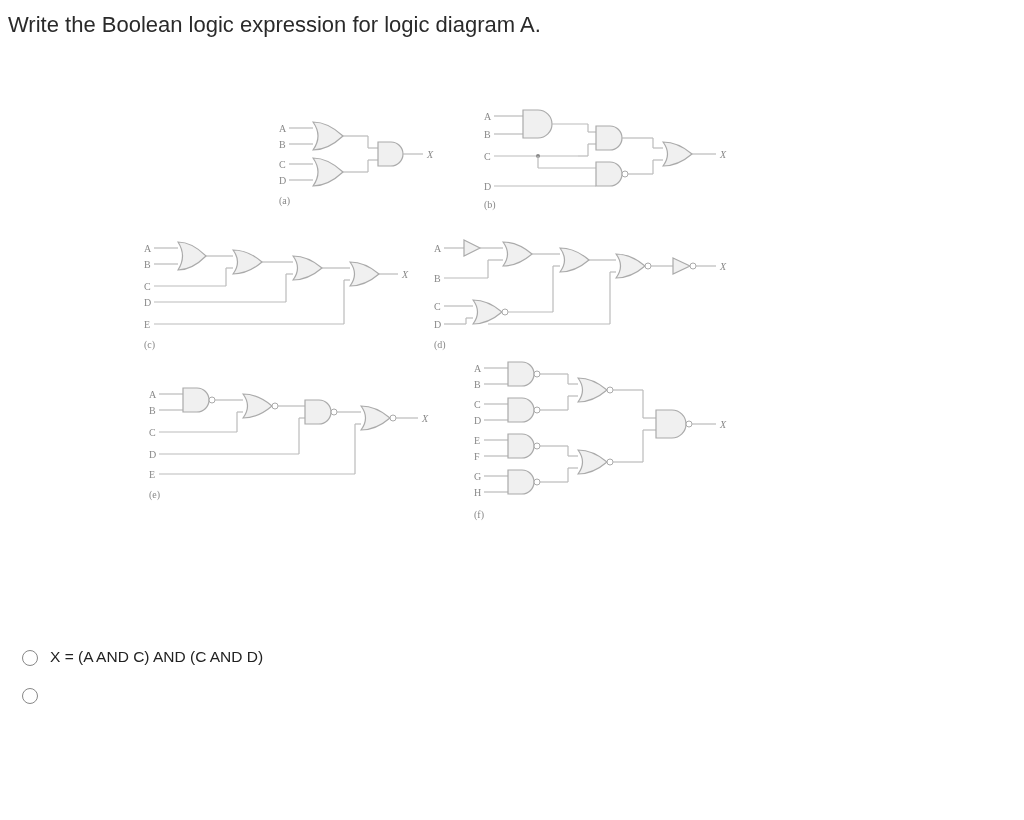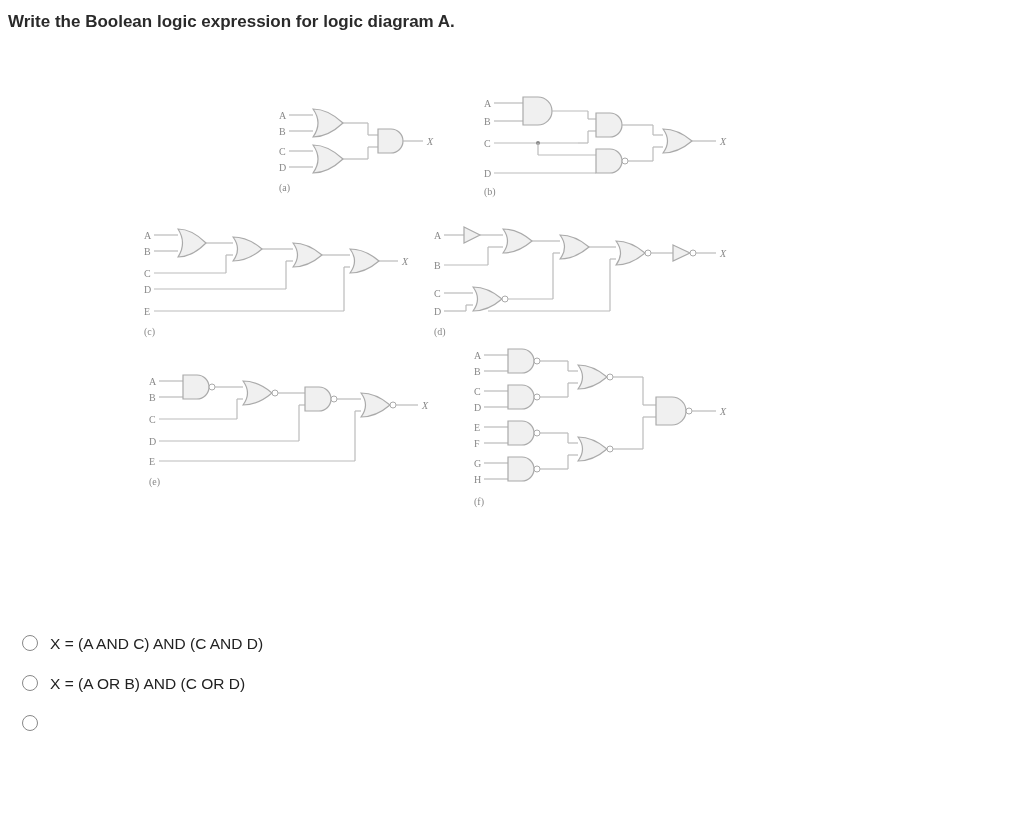--- a/index.html
+++ b/index.html
@@ -13,7 +13,7 @@
     font-size: 16px;
     position: relative;
   }
-  .question { font-size: 17px; font-weight: 700; color: #2a2a2a; margin-bottom: 13px; }
+  .question { font-size: 22px; font-weight: 400; color: #2a2a2a; margin-bottom: 20px; }
   .diagrams-area {
     position: relative;
     width: 100%;

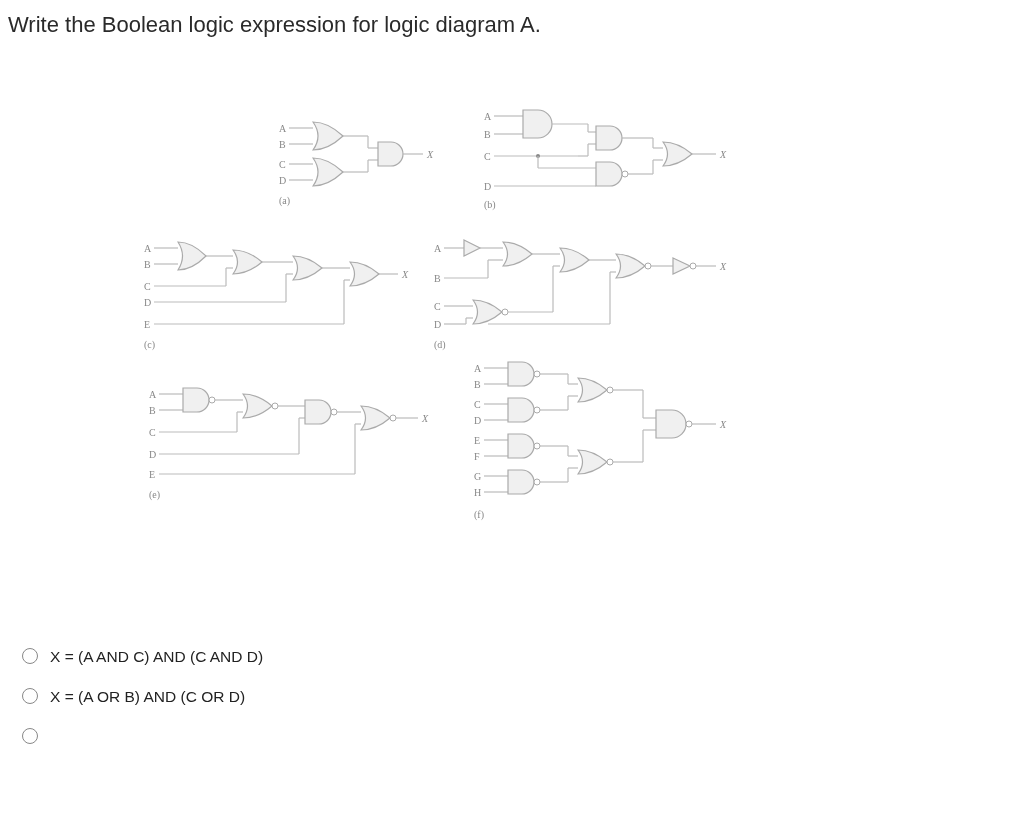--- a/index.html
+++ b/index.html
@@ -33,7 +33,7 @@
   .options { margin-top: 30px; padding-left: 14px; }
   .option {
     display: flex;
-    align-items: flex-start;
+    align-items: flex-end;
     margin-bottom: 22px;
     font-size: 15.5px;
     color: #222;

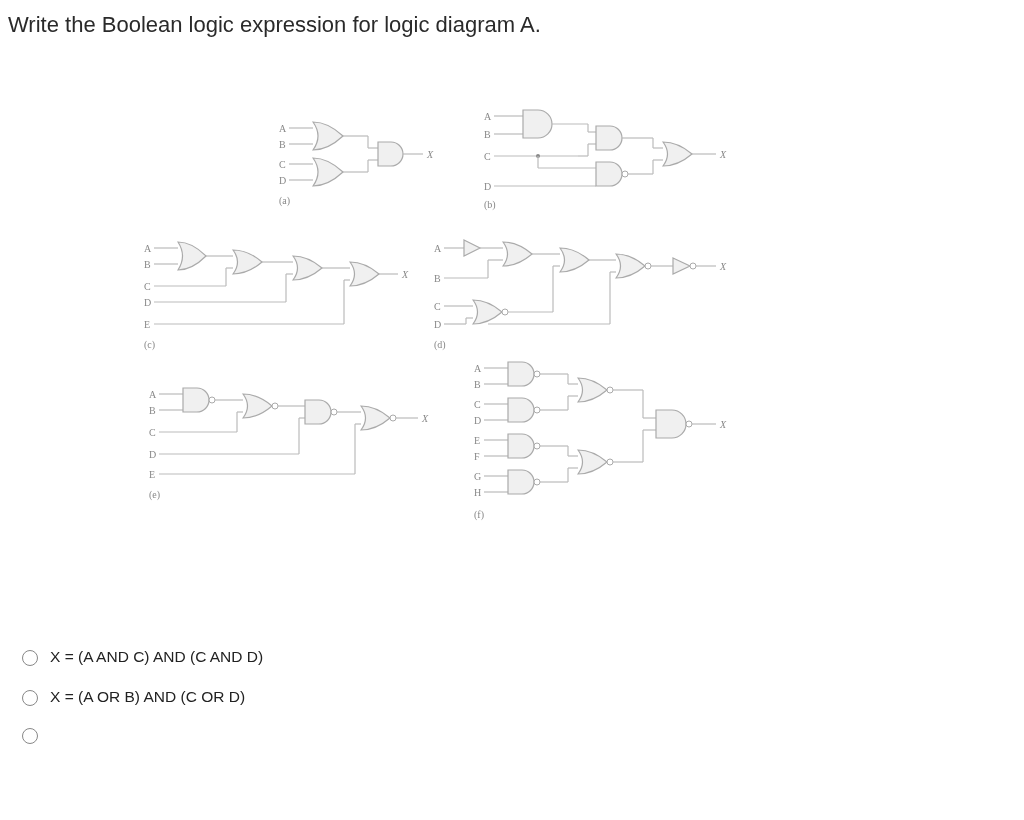--- a/index.html
+++ b/index.html
@@ -315,10 +315,6 @@
   </div>
   <div class="option">
     <span class="radio"></span>
-    <span>X = (A OR B) AND (C OR D)</span>
-  </div>
-  <div class="option">
-    <span class="radio"></span>
   </div>
 </div>
 

